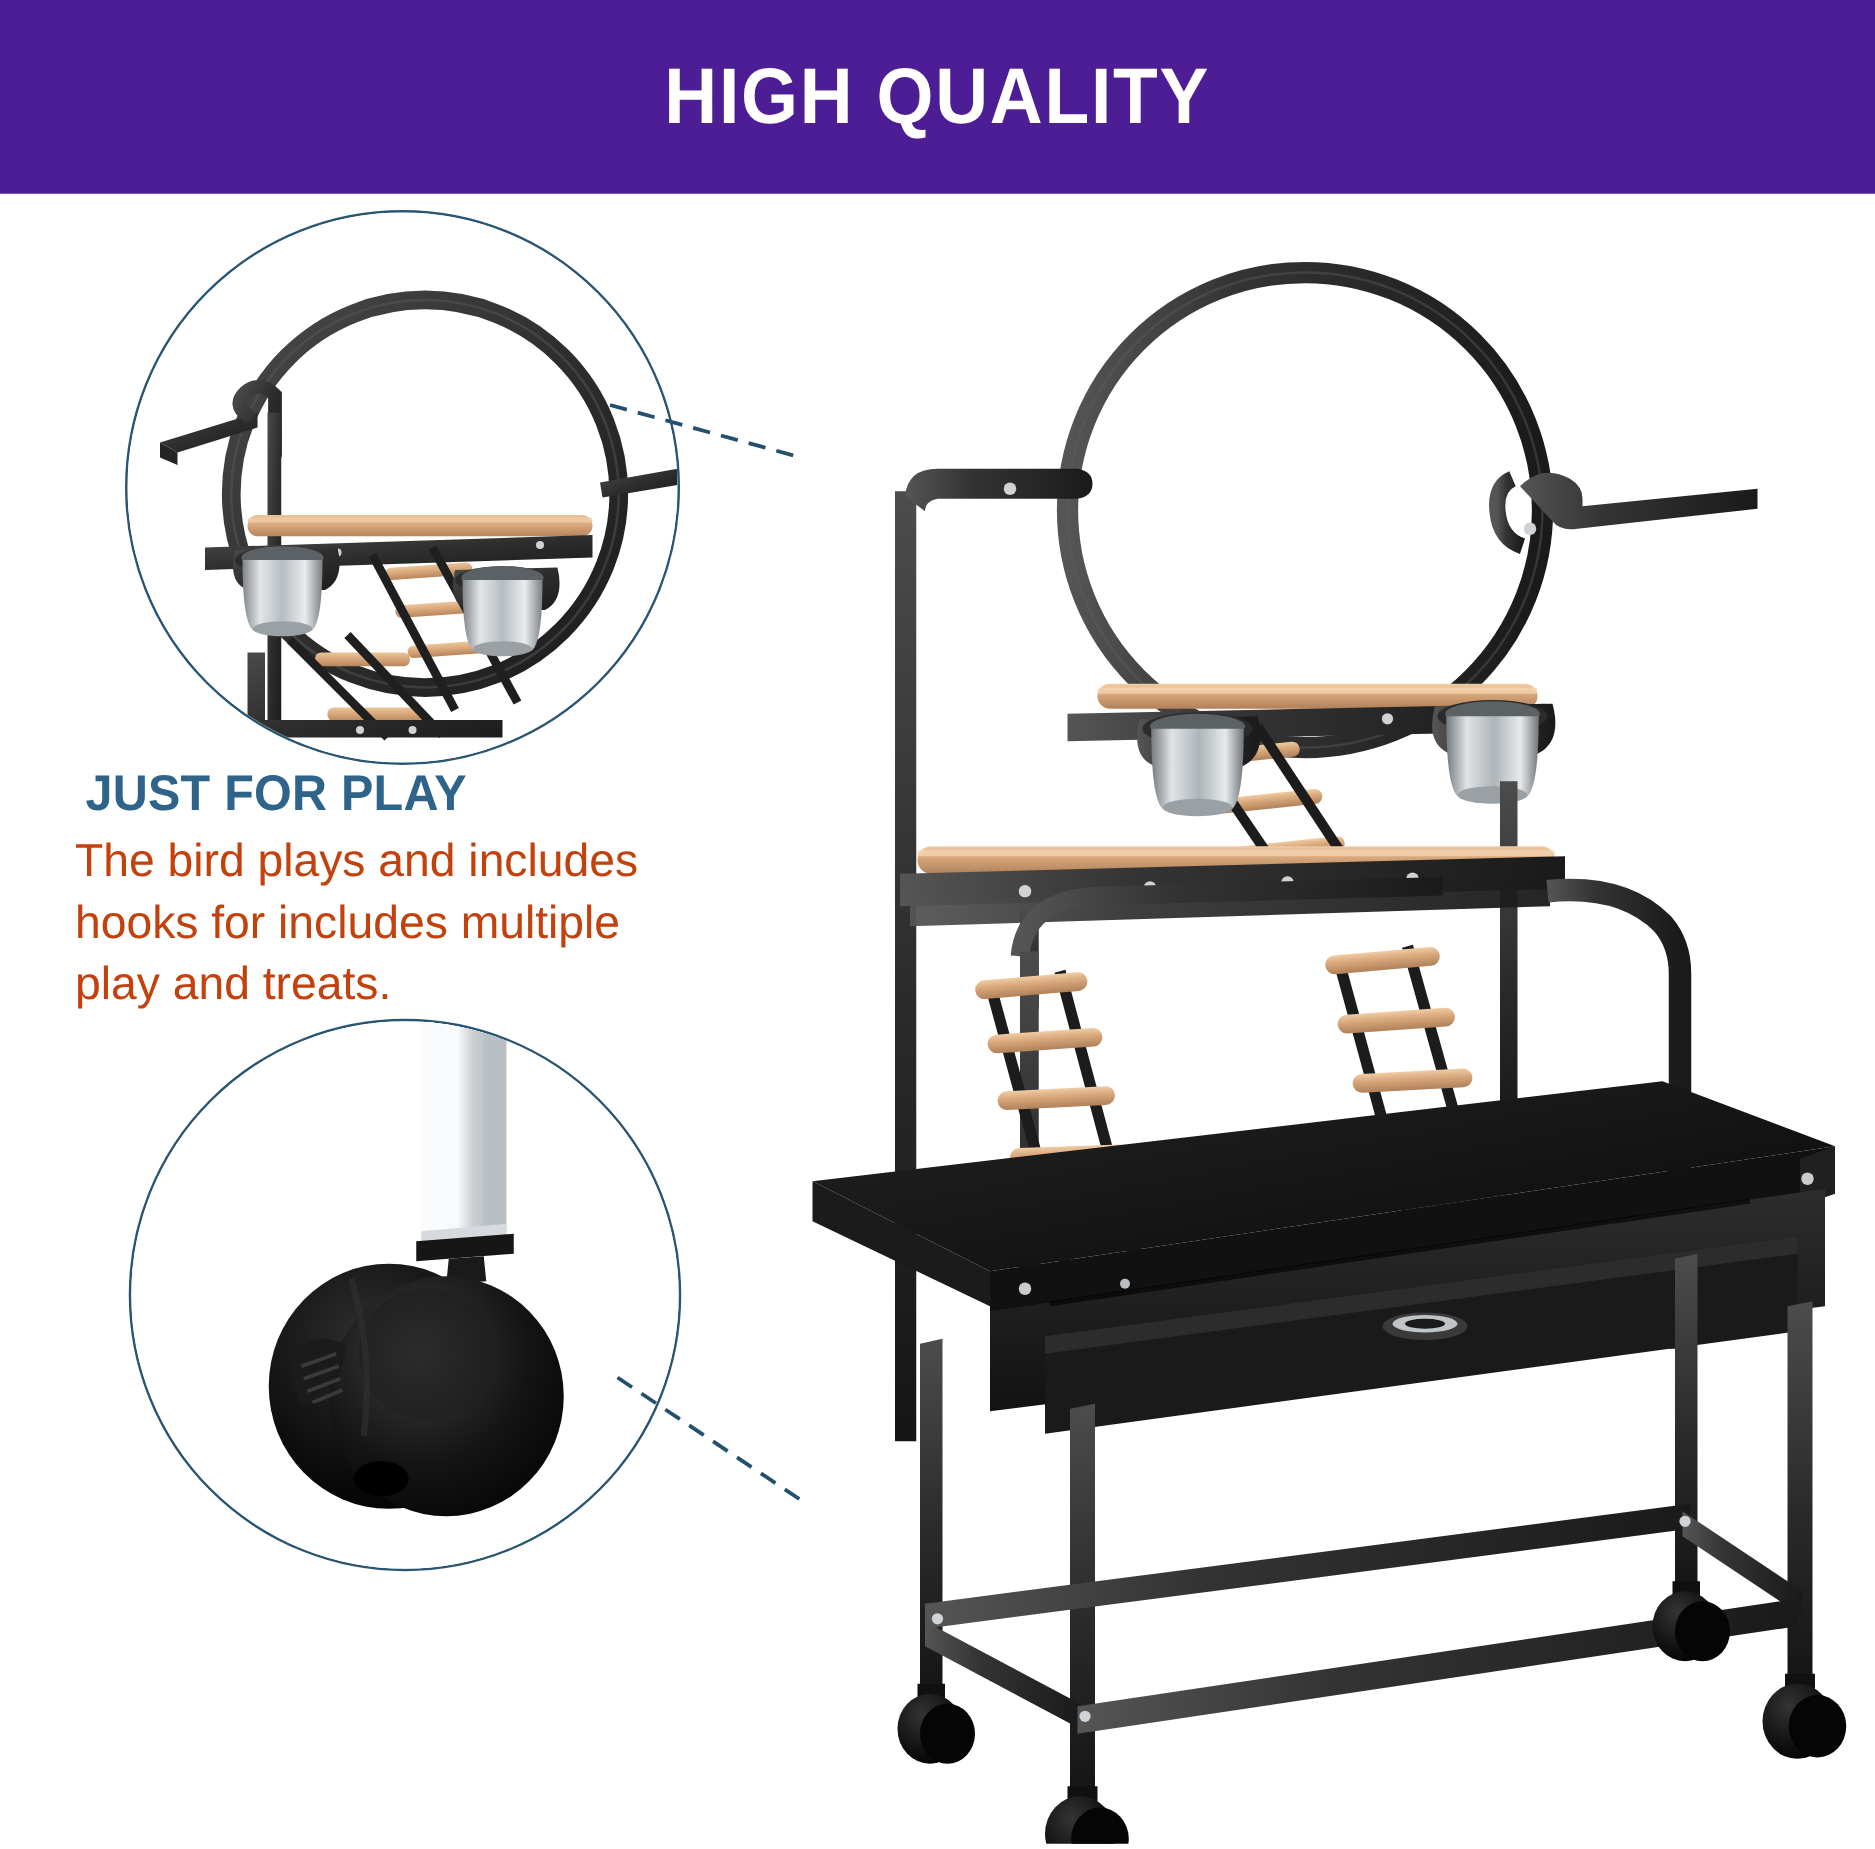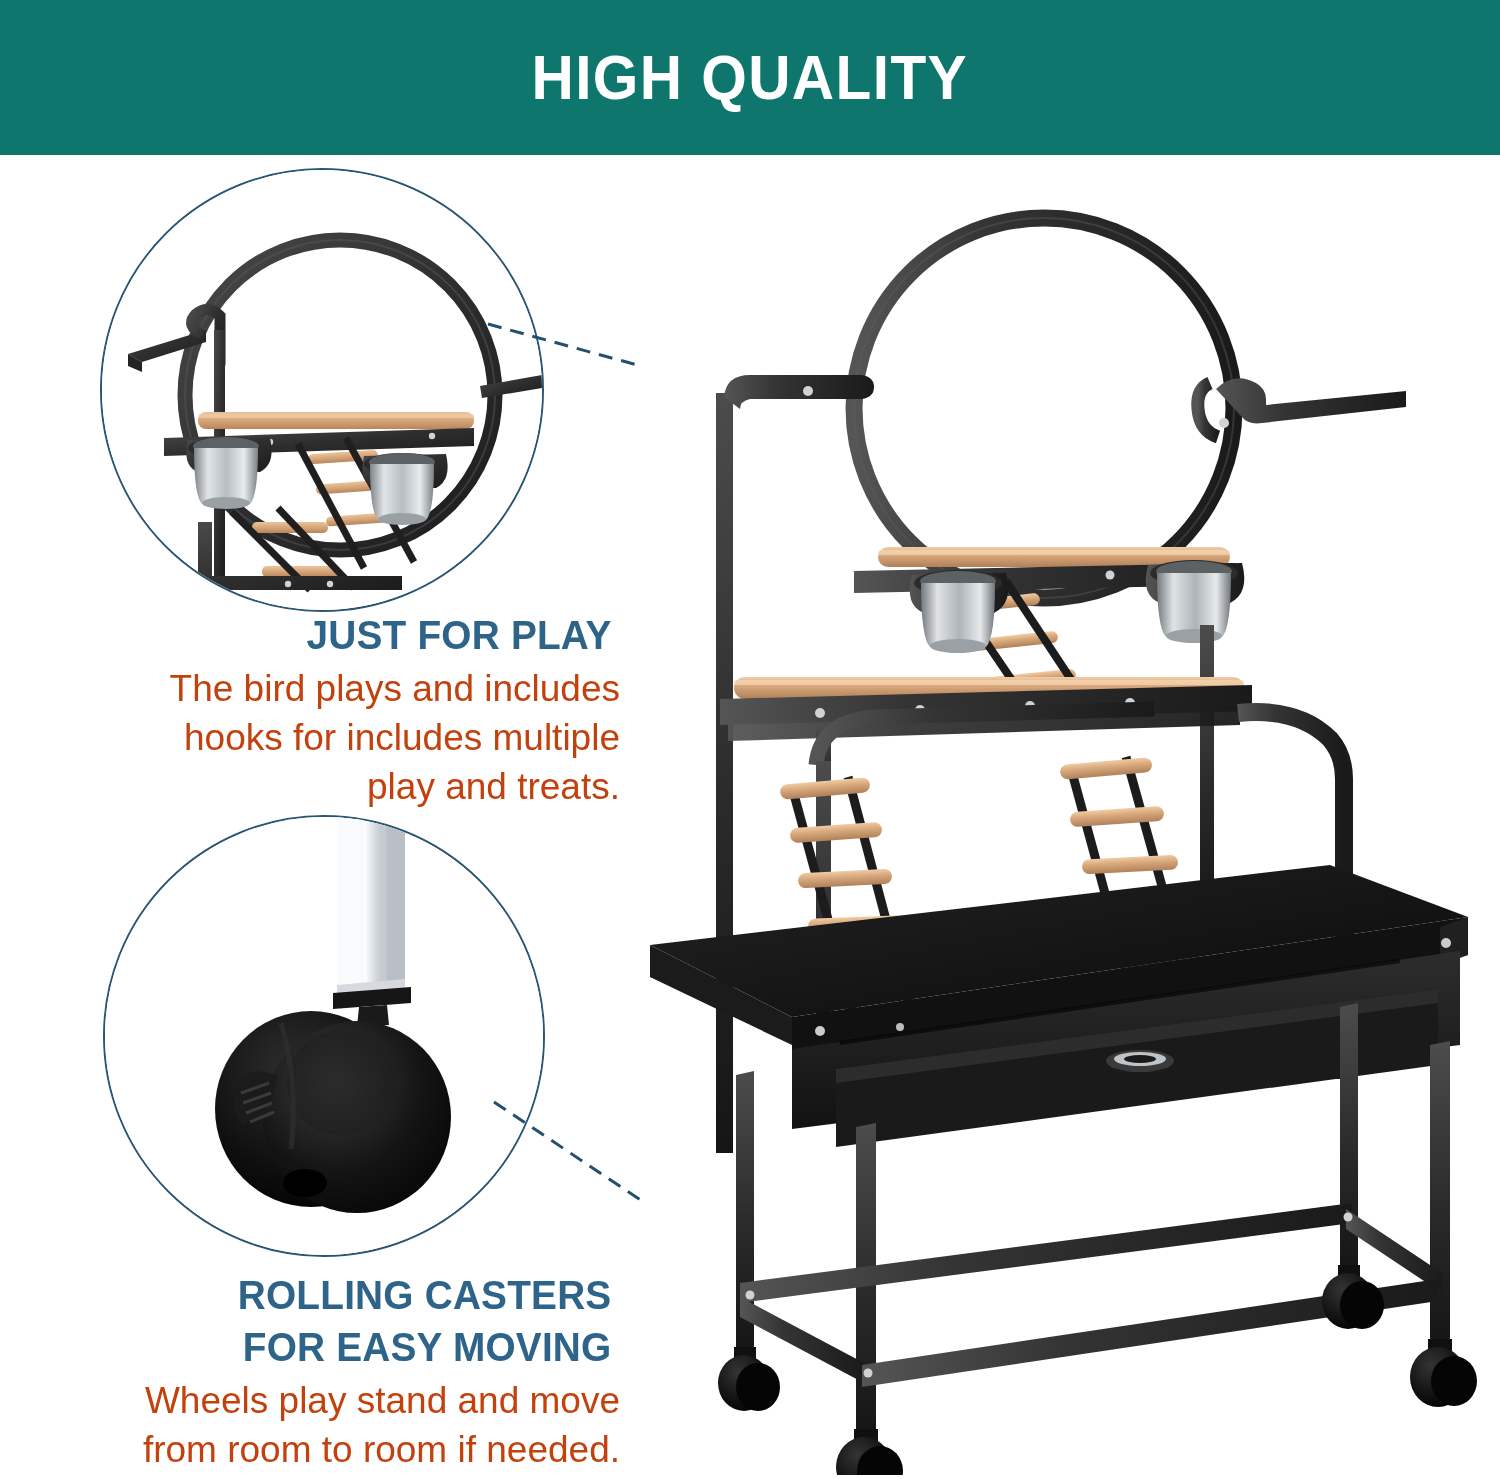--- a/index.html
+++ b/index.html
@@ -15,7 +15,7 @@
   
   .banner{
     position:absolute;left:0;top:0;width:1500px;height:155px;
-    background:#0f766e;
+    background:#4c1d95;
     display:flex;align-items:center;justify-content:center;
   }
   .banner-title{

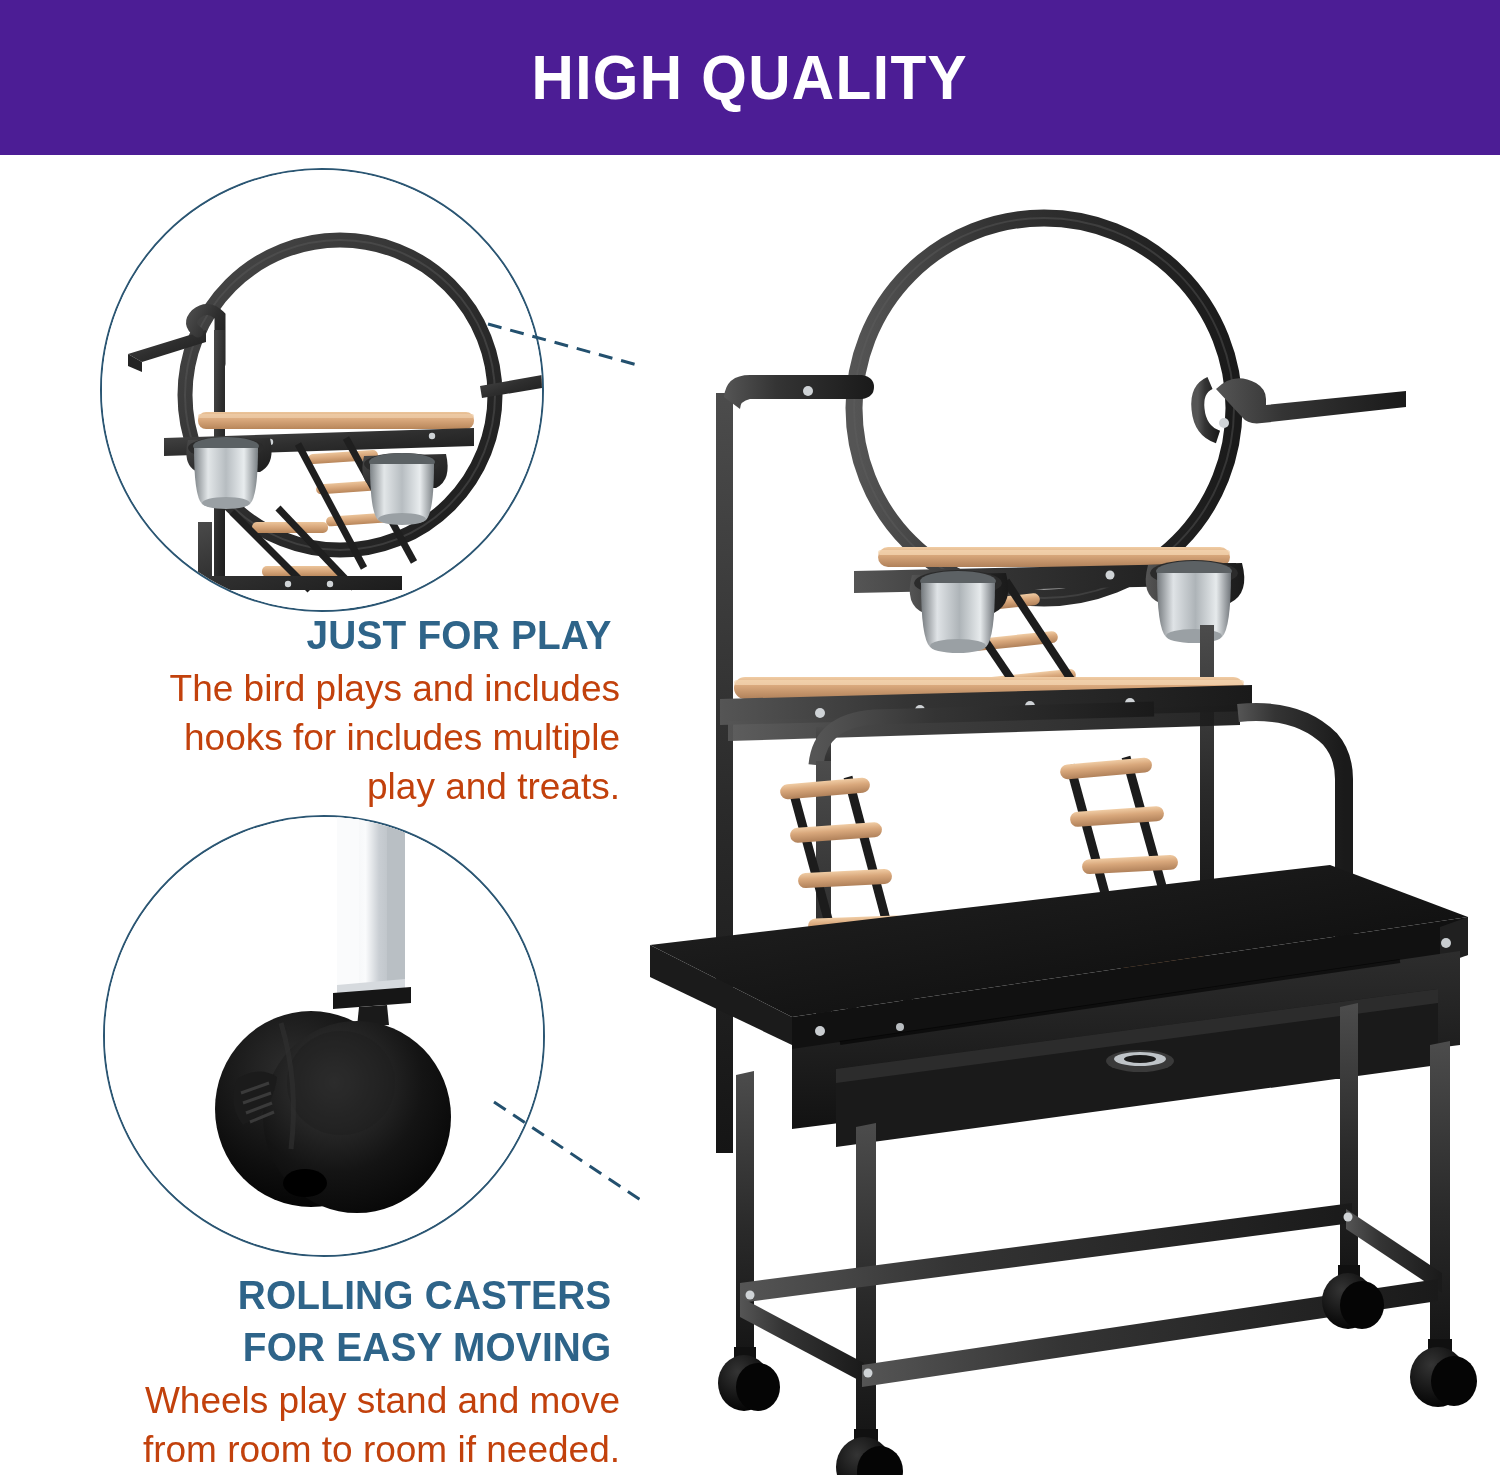--- a/index.html
+++ b/index.html
@@ -42,7 +42,7 @@
   .callout-inner{position:absolute;inset:0;}
 
   
-  .text-block{position:absolute;text-align:right;}
+  .text-block{position:absolute;text-align:left;}
   #text-play{left:60px;top:612px;width:560px;}
   #text-caster{left:50px;top:1272px;width:570px;}
 

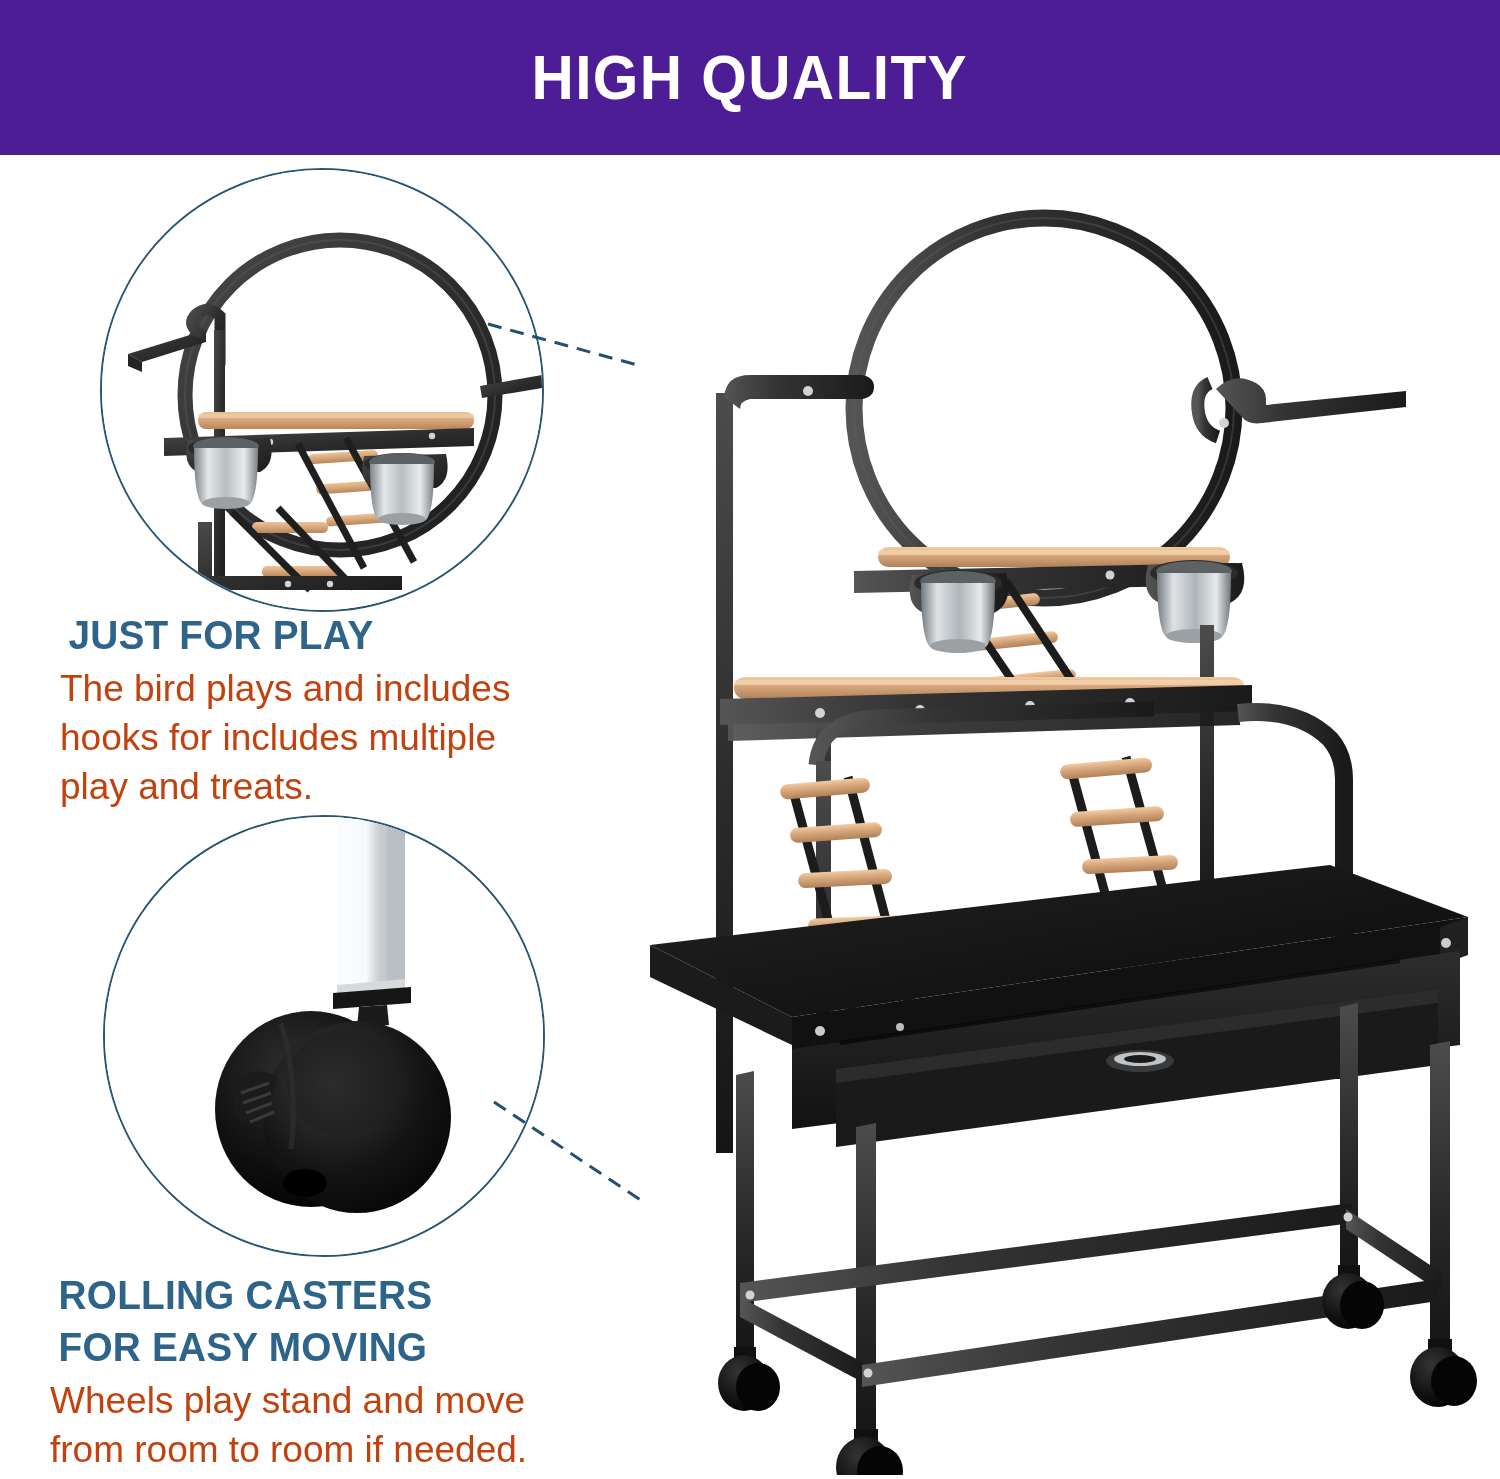--- a/index.html
+++ b/index.html
@@ -229,12 +229,6 @@
     </div>
   </div>
 
-  <div class="text-block" id="text-caster">
-    <div class="headline">ROLLING CASTERS</div>
-    <div class="headline">FOR EASY MOVING</div>
-    <div class="body-text">Wheels play stand and move</div>
-    <div class="body-text">from room to room if needed.</div>
-  </div>
 
   <div class="connector" id="connector-top">
     <svg class="svgfill" viewBox="0 0 460 170">

